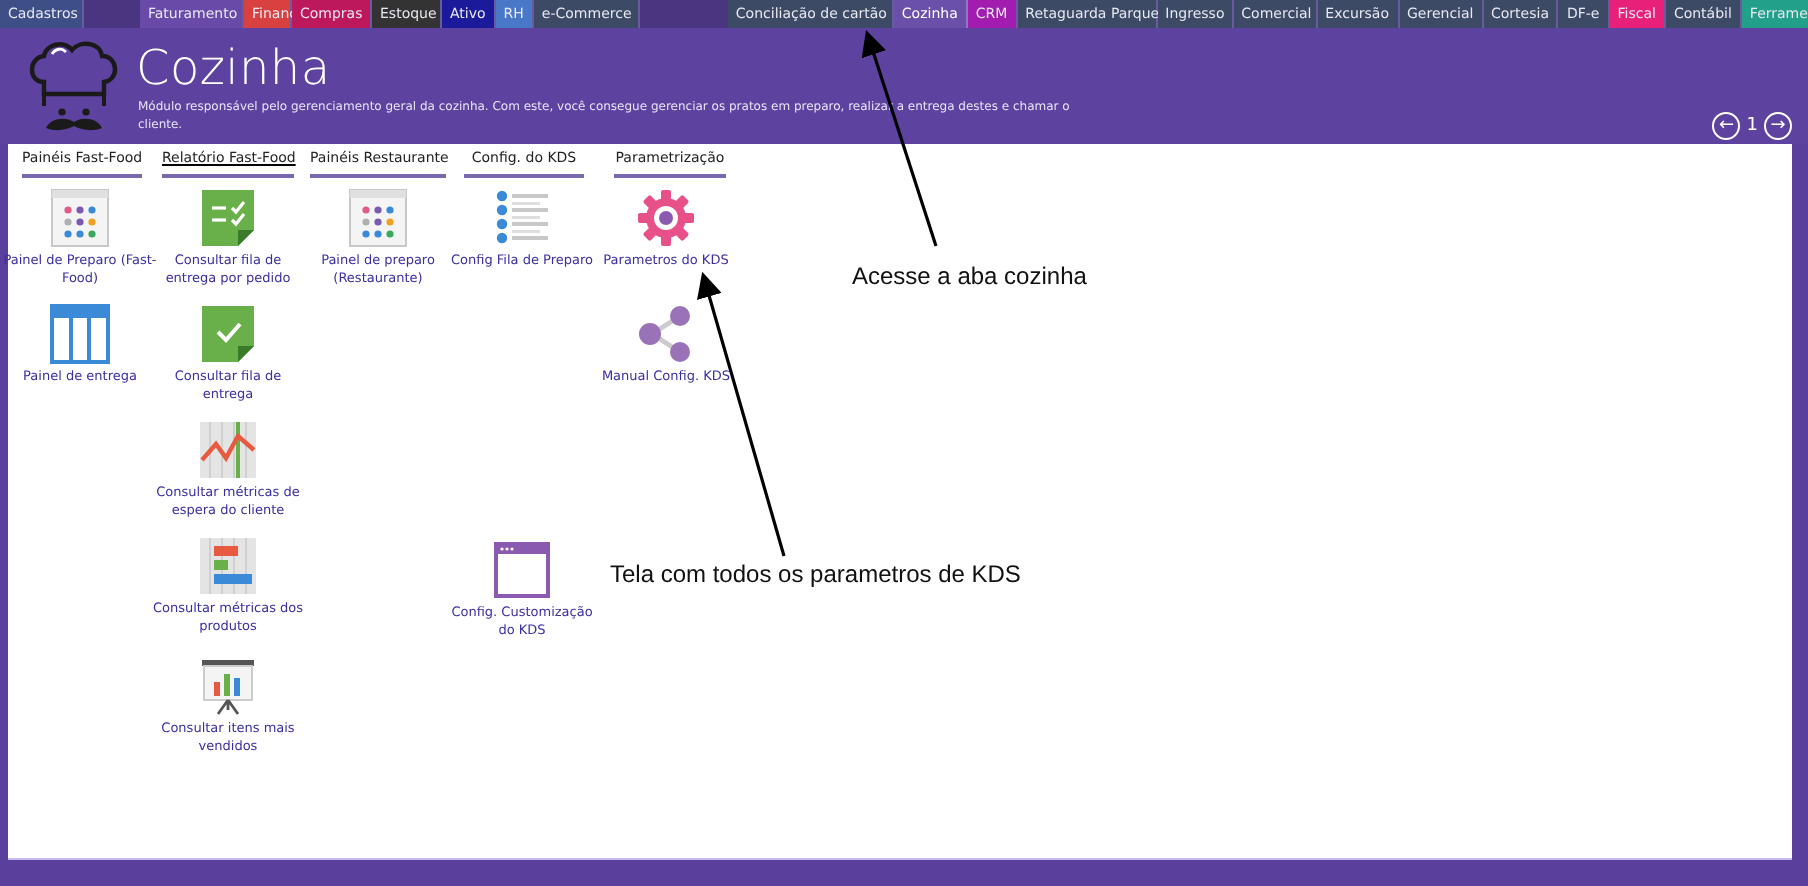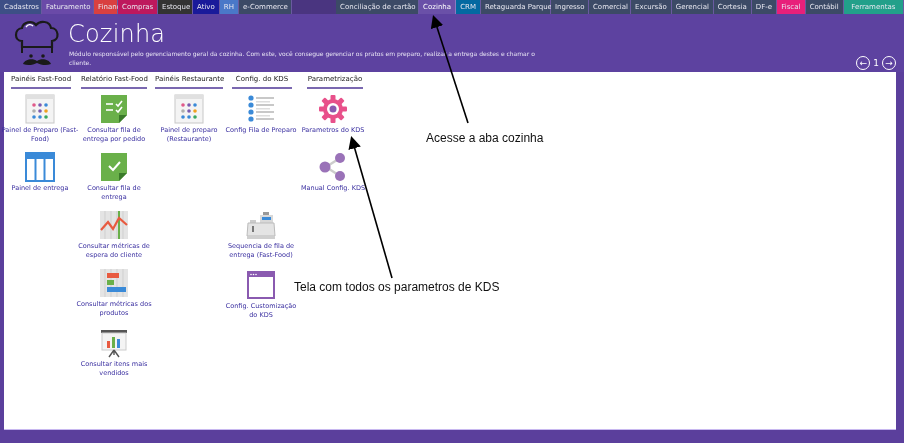--- a/index.html
+++ b/index.html
@@ -37,7 +37,7 @@
 
 <div class="tabbar" id="tabbar">
     <div class="tab" style="background: rgb(61, 79, 134); width: 42px;">Cadastros</div>
-    <div class="tab" style="background: rgb(106, 74, 168); width: 52px;">Faturamento</div>
+    <div class="tab" style="background: rgb(106, 74, 168); width: 52px; margin-left: 28px;">Faturamento</div>
     <div class="tab" style="background: rgb(217, 64, 64); width: 24px;">Financeiro</div>
     <div class="tab" style="background: #be185d; width: 40px;">Compras</div>
     <div class="tab" style="background: rgb(51, 51, 51); width: 35px;">Estoque</div>

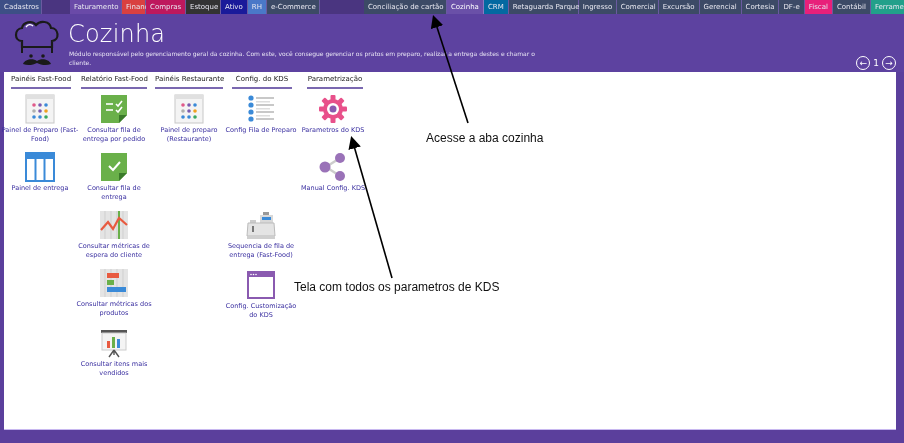--- a/index.html
+++ b/index.html
@@ -46,7 +46,7 @@
     <div class="tab" style="background: rgb(60, 74, 102); width: 53px;">e-Commerce</div>
     <div class="tab" style="background: rgb(60, 74, 102); width: 83px; margin-left: 44px;">Conciliação de cartão</div>
     <div class="tab active" style="background: rgb(106, 80, 168); width: 39px;">Cozinha</div>
-    <div class="tab" style="background: #0369a1; width: 26px;">CRM</div>
+    <div class="tab" style="background: #a21caf; width: 26px;">CRM</div>
     <div class="tab" style="background: rgb(60, 74, 102); width: 70px;">Retaguarda Parque</div>
     <div class="tab" style="background: rgb(60, 74, 102); width: 38px;">Ingresso</div>
     <div class="tab" style="background: rgb(60, 74, 102); width: 42px;">Comercial</div>

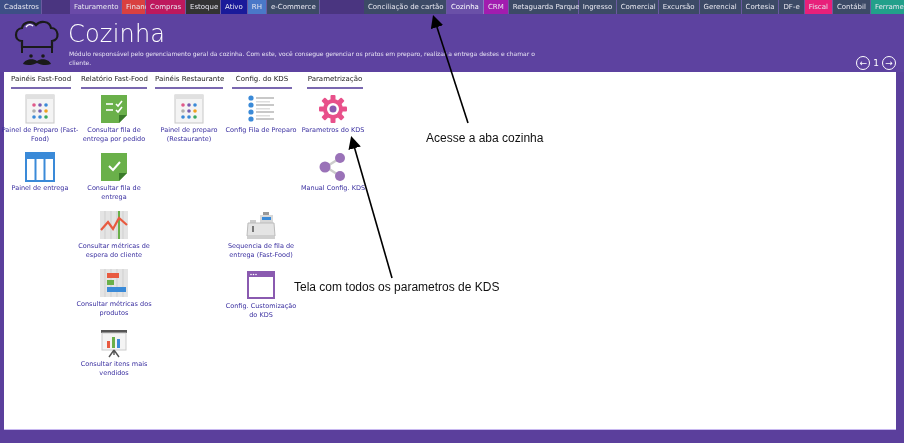--- a/index.html
+++ b/index.html
@@ -108,7 +108,7 @@
     <div class="label">Painel de entrega</div>
   </div>
 
-  <div class="col" style="left:77px; width:66px;">
+  <div class="col" style="left:77px; width:66px;text-decoration:underline;">
     <div class="col-header">Relatório Fast-Food</div>
   </div>
   <div class="item" style="left:71px; top:80px;">

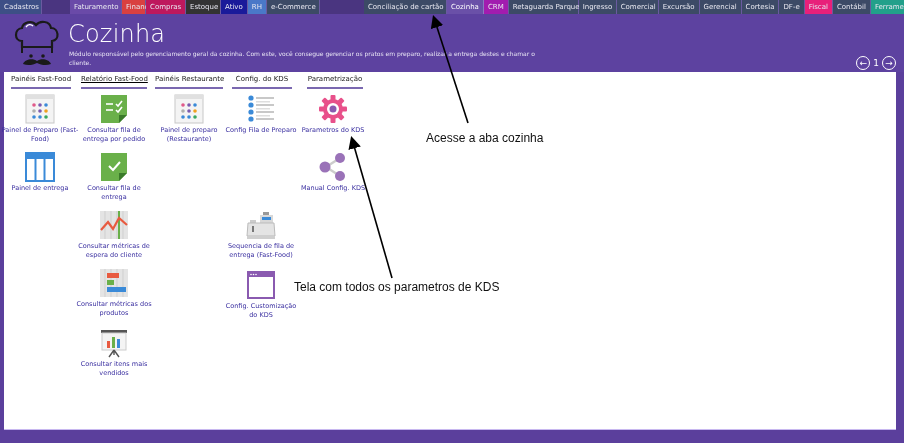--- a/index.html
+++ b/index.html
@@ -206,18 +206,6 @@
     </svg>
     <div class="label">Config Fila de Preparo</div>
   </div>
-  <div class="item" style="left:218px; top:138px;">
-    <svg class="icon" viewBox="0 0 30 30">
-      <rect x="17" y="2" width="6" height="3" fill="#999"></rect>
-      <rect x="14" y="5" width="13" height="8" fill="#d8d8d8"></rect>
-      <rect x="16" y="7" width="9" height="3" fill="#3a8ad8"></rect>
-      <rect x="4" y="10" width="6" height="3" fill="#ccc"></rect>
-      <path d="M2 13 L28 13 L29 26 L1 26 Z" fill="#e4e4e4" stroke="#bbb"></path>
-      <rect x="6" y="16" width="2" height="6" fill="#777"></rect>
-      <rect x="1" y="26" width="28" height="3" fill="#cfcfcf"></rect>
-    </svg>
-    <div class="label">Sequencia de fila de entrega (Fast-Food)</div>
-  </div>
   <div class="item" style="left:218px; top:198px;">
     <svg class="icon" viewBox="0 0 30 30">
       <rect x="2" y="2" width="26" height="26" fill="#ffffff" stroke="#8a5ab0" stroke-width="2"></rect>

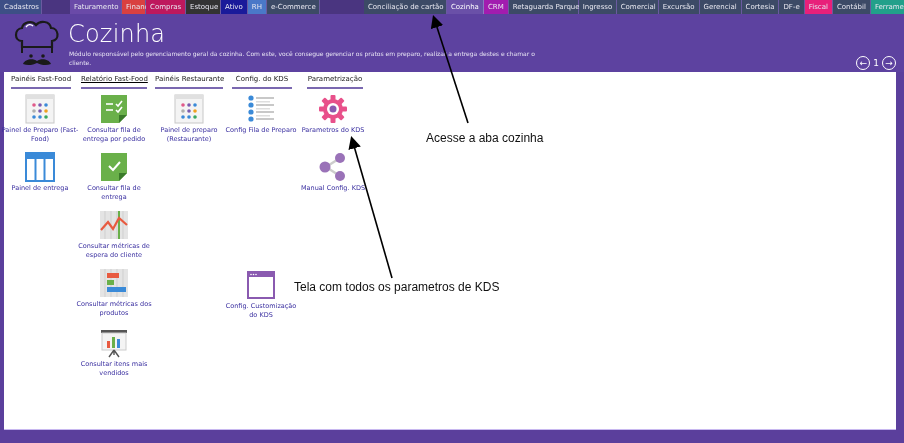--- a/index.html
+++ b/index.html
@@ -260,6 +260,6 @@
   <line x1="392" y1="278" x2="352" y2="139" stroke="#000" stroke-width="1.6" marker-end="url(#ah)"></line>
 </svg>
 <div class="annot" style="left:426px; top:131px;">Acesse a aba cozinha</div>
-<div class="annot" style="left:294px; top:280px;">Tela com todos os parametros de KDS</div>
+<div class="annot" style="left:305px; top:280px;">Tela com todos os parametros de KDS</div>
 
 </body></html>

